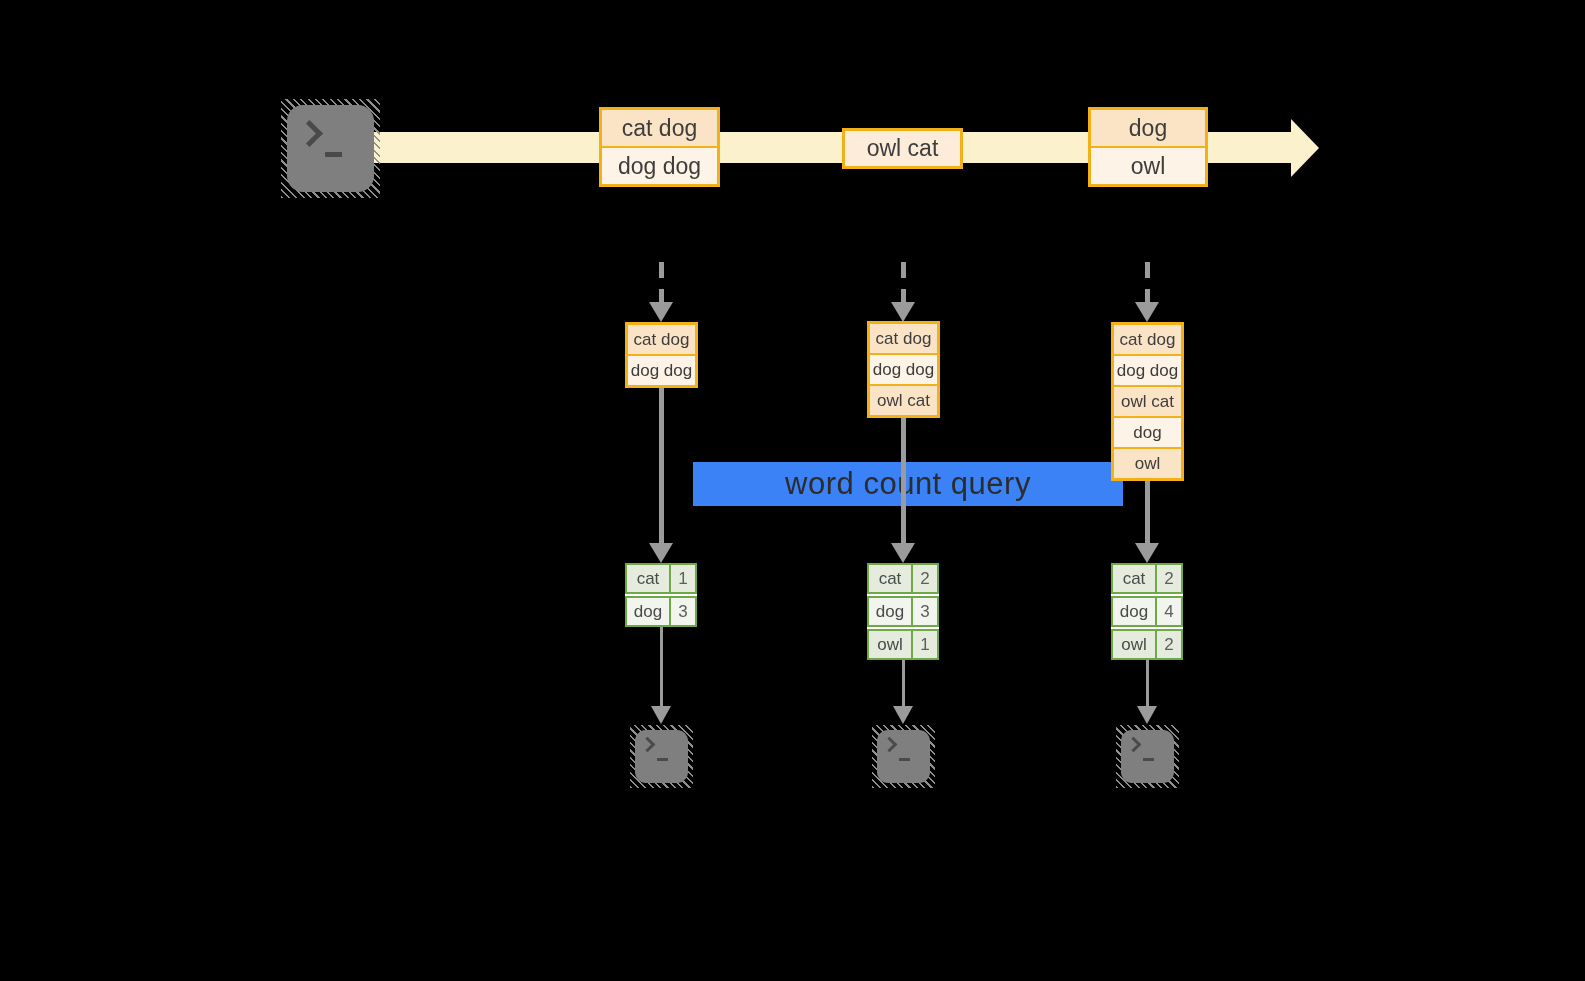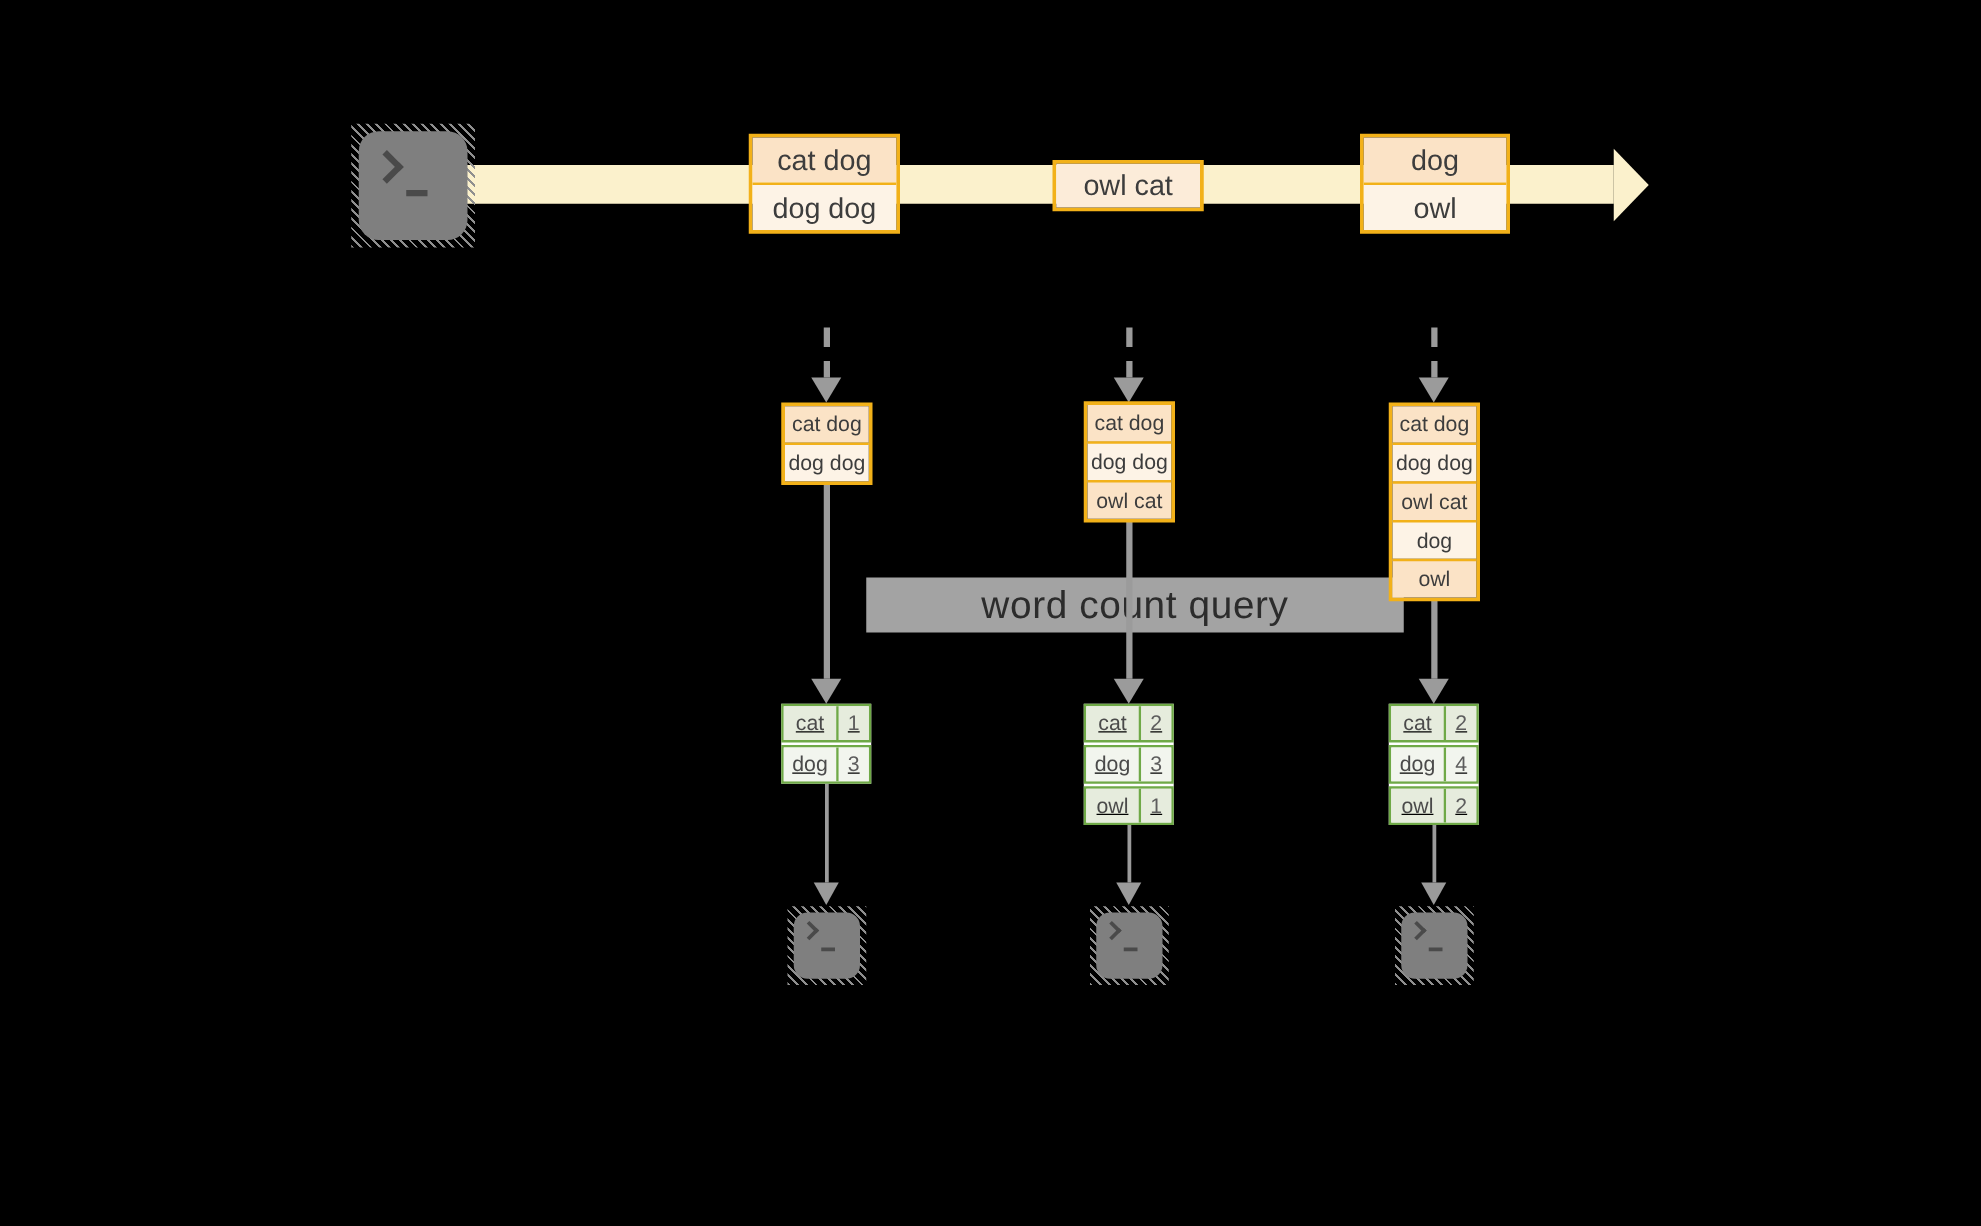--- a/index.html
+++ b/index.html
@@ -24,7 +24,7 @@
   .aline.dashed{background:repeating-linear-gradient(to bottom,var(--gray) 0 16px,transparent 16px 27px);}
   .ahead{position:absolute;z-index:2;width:0;height:0;}
   
-  .query{position:absolute;left:693px;top:462px;width:430px;height:44px;background:#a3a3a3;z-index:1;
+  .query{position:absolute;left:693px;top:462px;width:430px;height:44px;background:#3b82f6;z-index:1;
     display:flex;align-items:center;justify-content:center;font-size:31px;color:#2c2c2c;letter-spacing:.5px;}
   
   .gtable{position:absolute;z-index:3;background:#fff;display:flex;flex-direction:column;gap:2px;width:72px;}

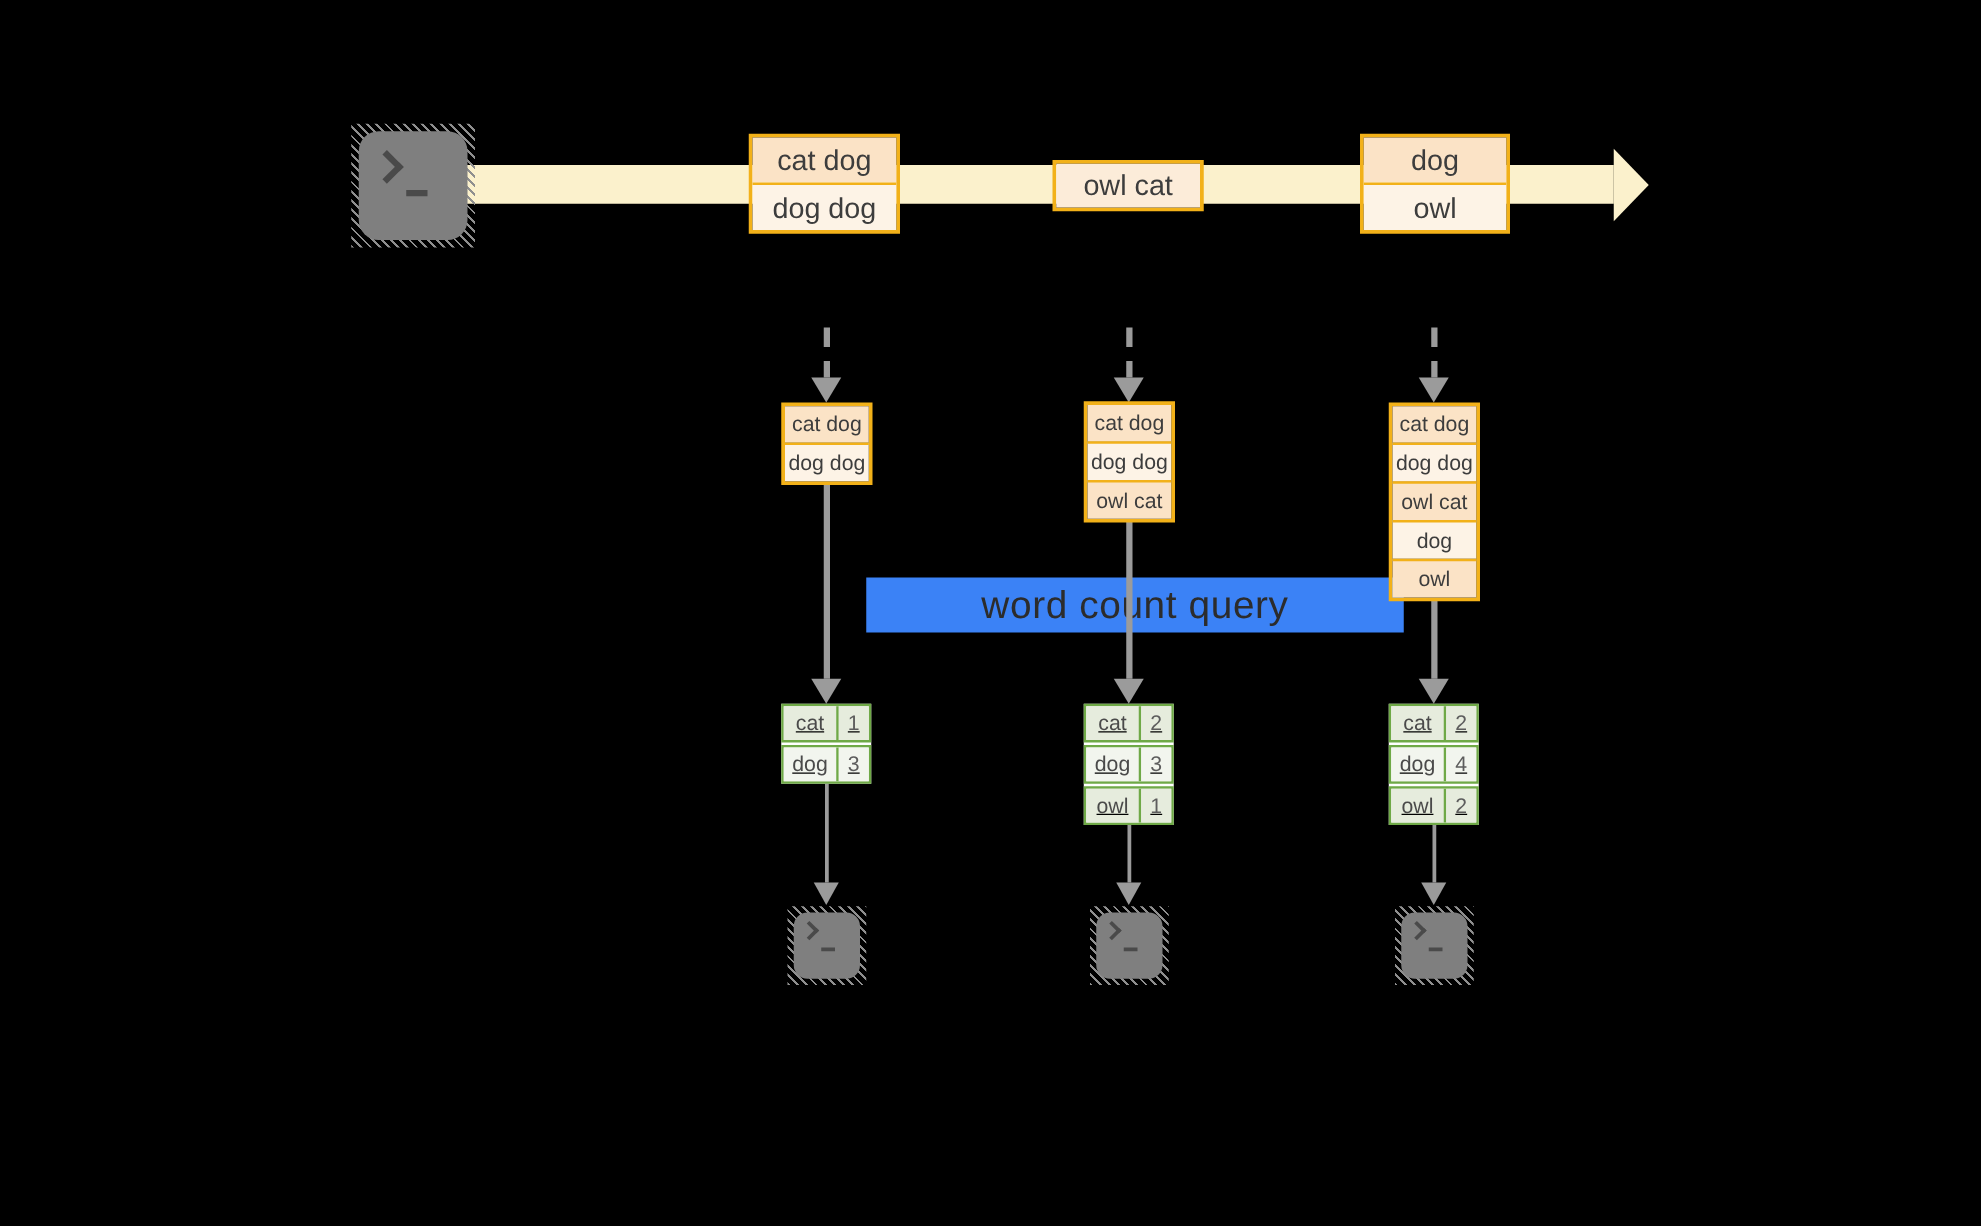--- a/index.html
+++ b/index.html
@@ -28,7 +28,7 @@
     display:flex;align-items:center;justify-content:center;font-size:31px;color:#2c2c2c;letter-spacing:.5px;}
   
   .gtable{position:absolute;z-index:3;background:#fff;display:flex;flex-direction:column;gap:2px;width:72px;}
-  .grow{display:flex;border:2px solid var(--green);height:31px;box-sizing:border-box;text-decoration:underline;}
+  .grow{display:flex;border:2px solid var(--green);height:31px;box-sizing:border-box;}
   .gword{width:44px;display:flex;align-items:center;justify-content:center;font-size:17px;color:#4a4a4a;
     border-right:2px solid var(--green);box-sizing:border-box;}
   .gnum{flex:1;display:flex;align-items:center;justify-content:center;font-size:17px;color:#5d5d5d;}

